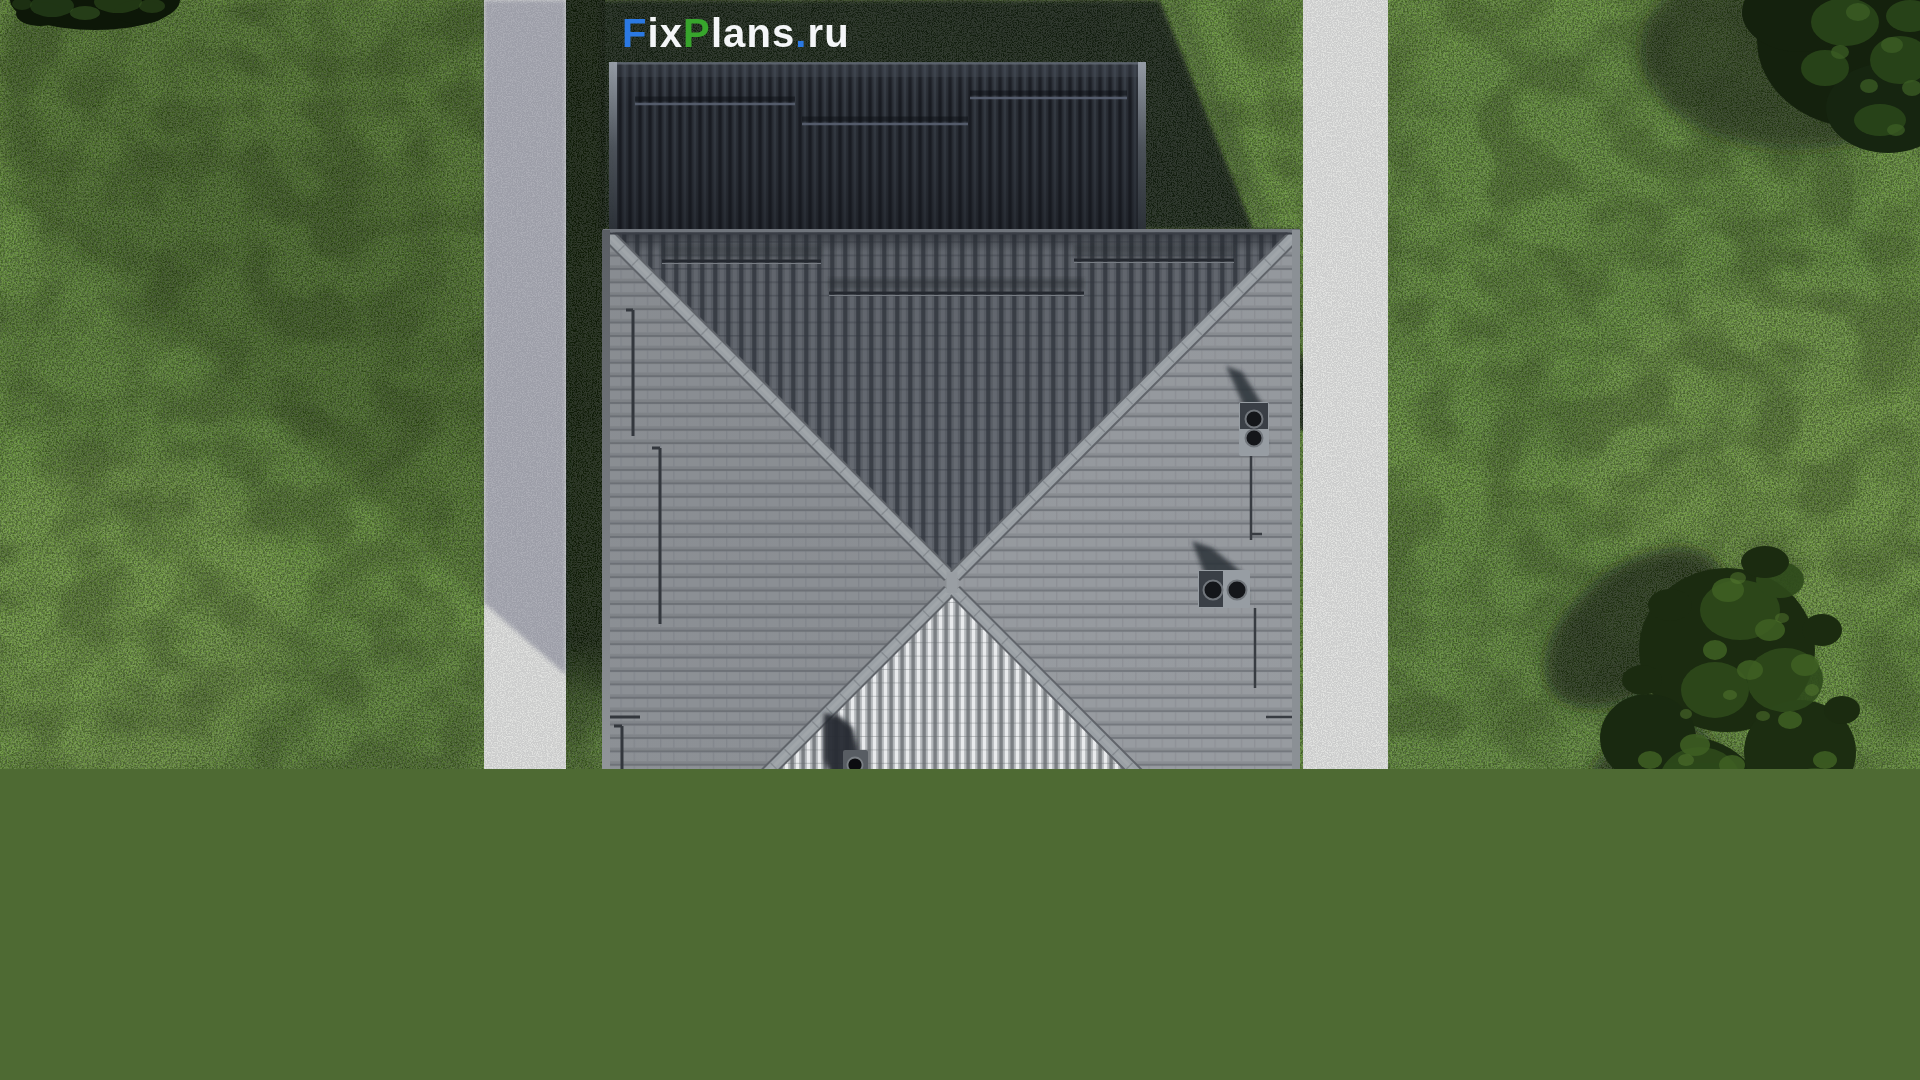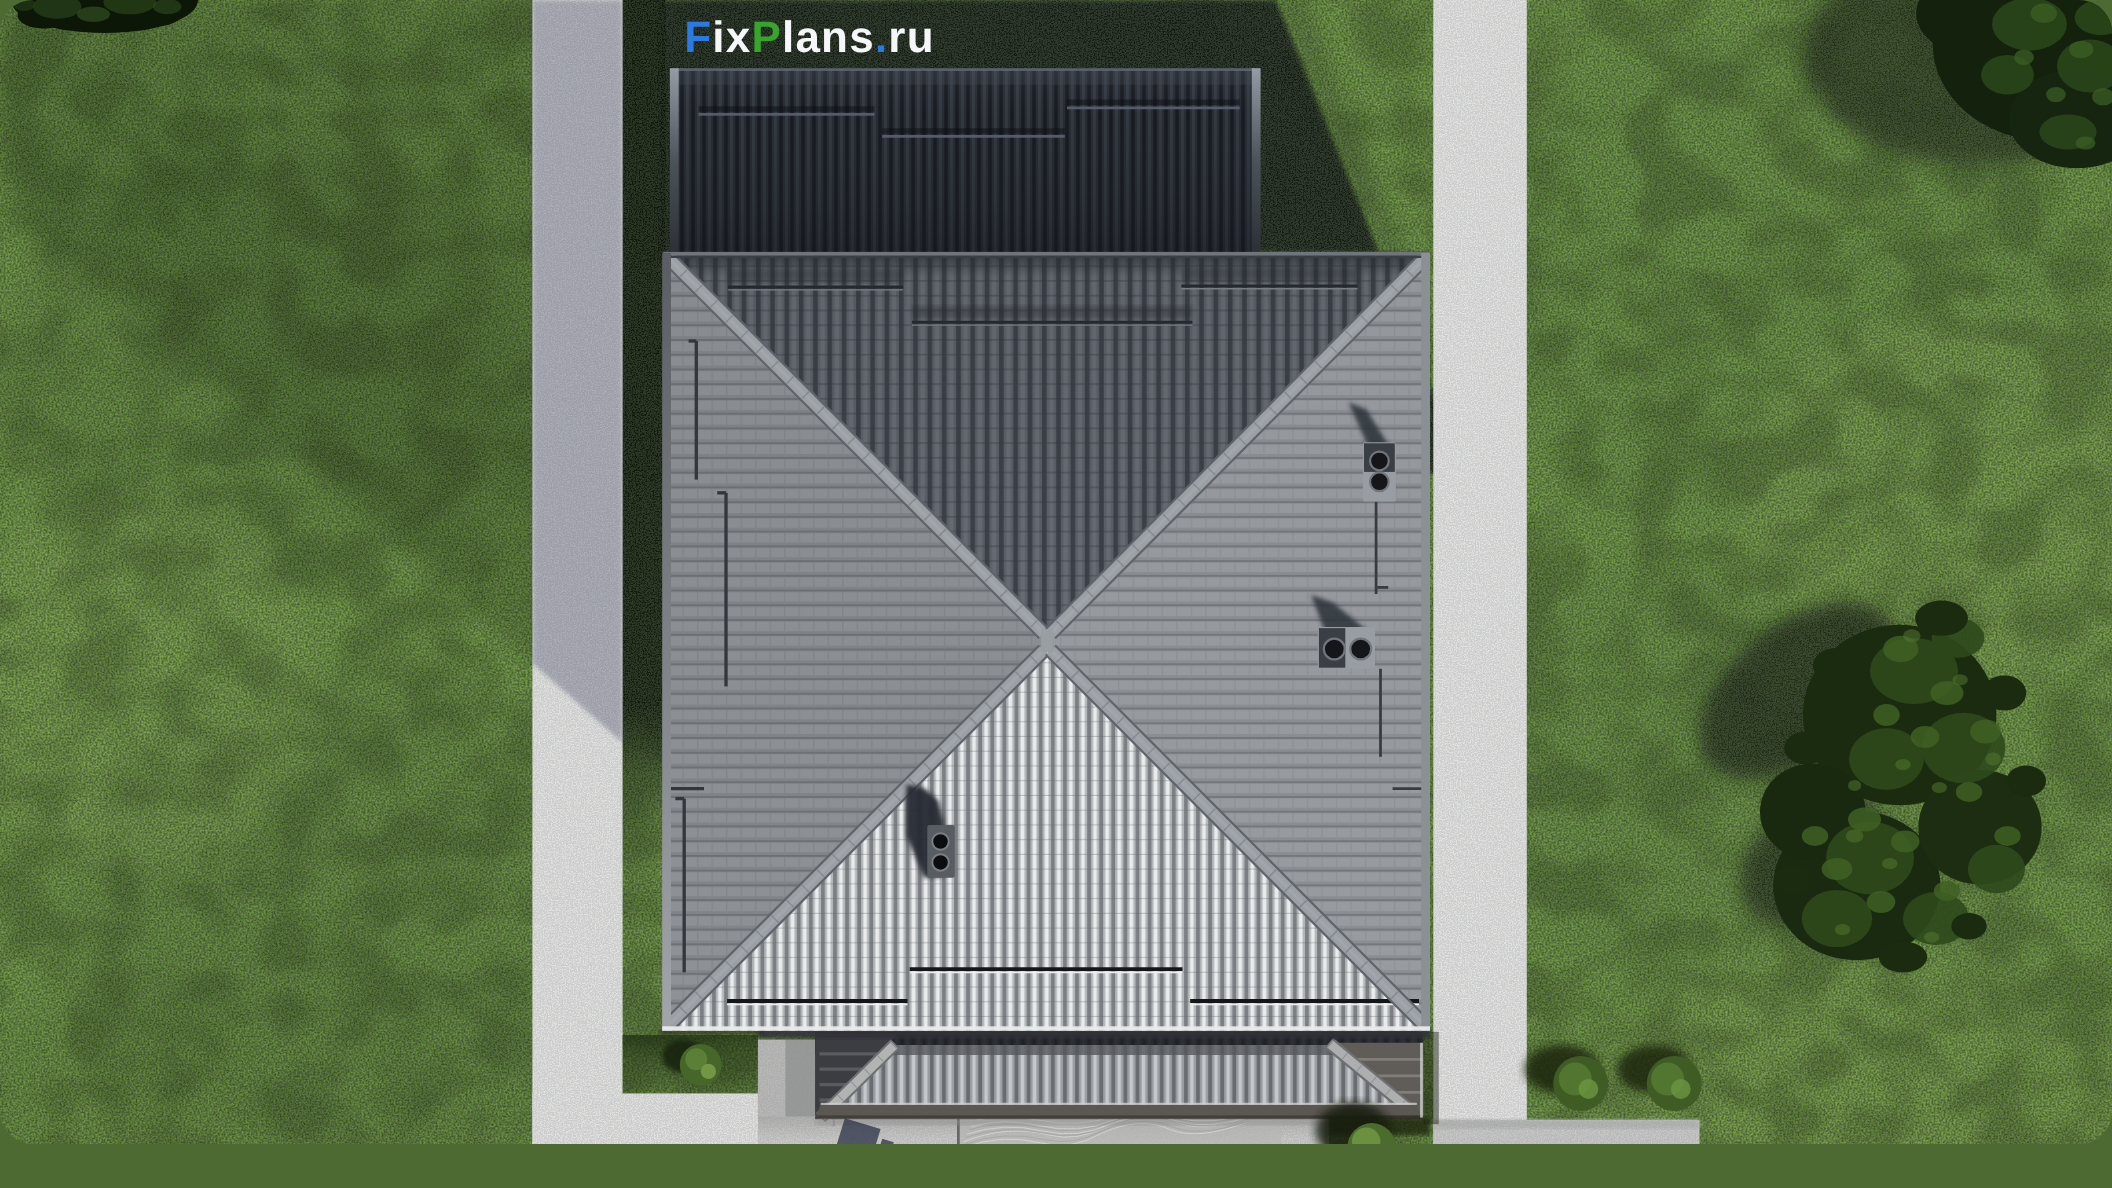--- a/index.html
+++ b/index.html
@@ -3,7 +3,7 @@
 <meta charset="utf-8">
 <style>
   html,body{margin:0;padding:0;background:#4e6a33;}
-  #scene{position:relative;width:1920px;height:1040px;overflow:hidden;font-family:"Liberation Sans", sans-serif;border-radius:30px;}
+  #scene{position:relative;width:1920px;height:769px;overflow:hidden;font-family:"Liberation Sans", sans-serif;}
   svg{display:block;}
 </style>
 </head>

